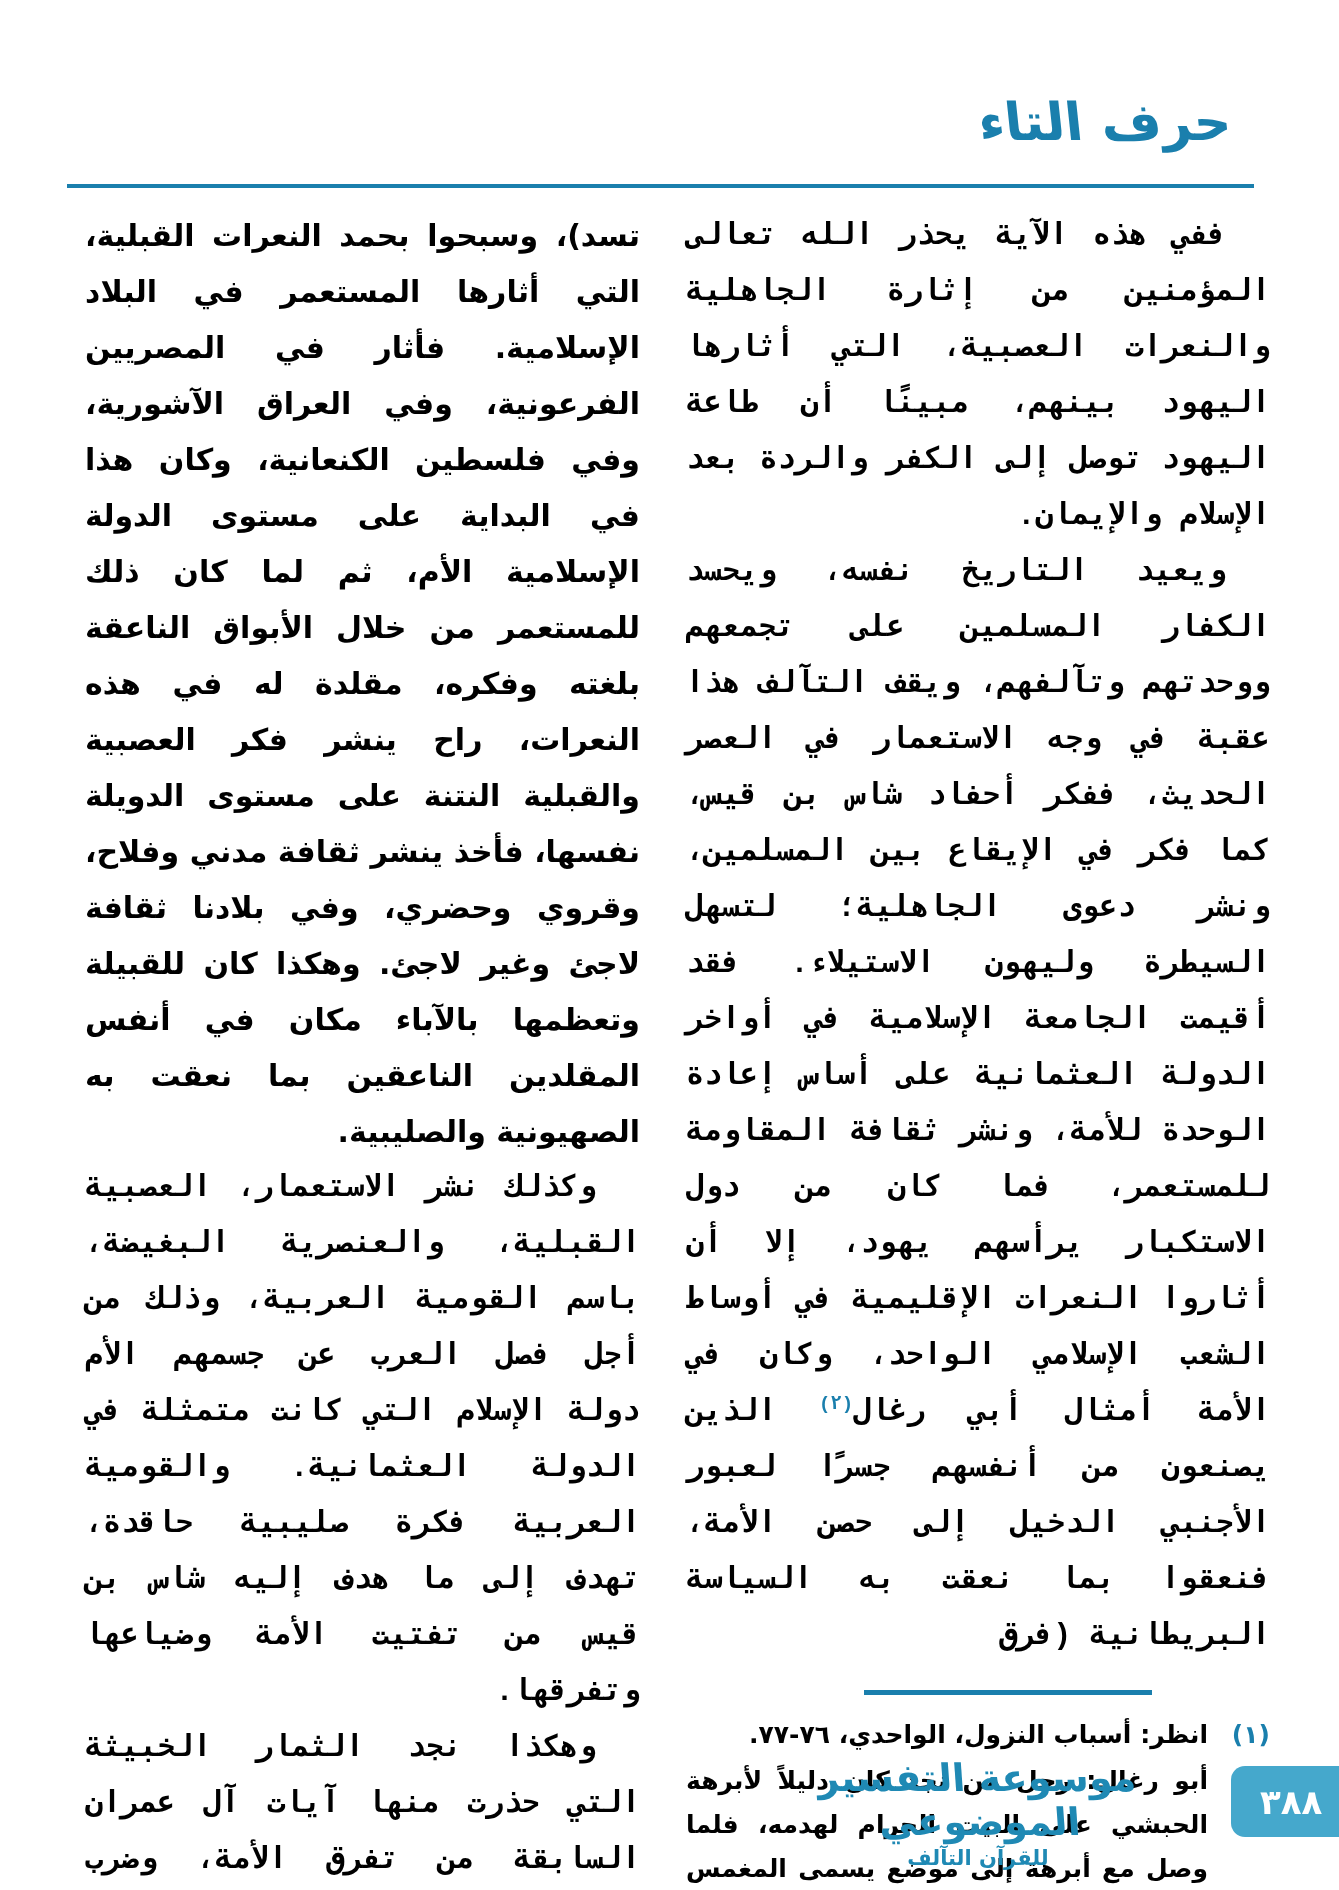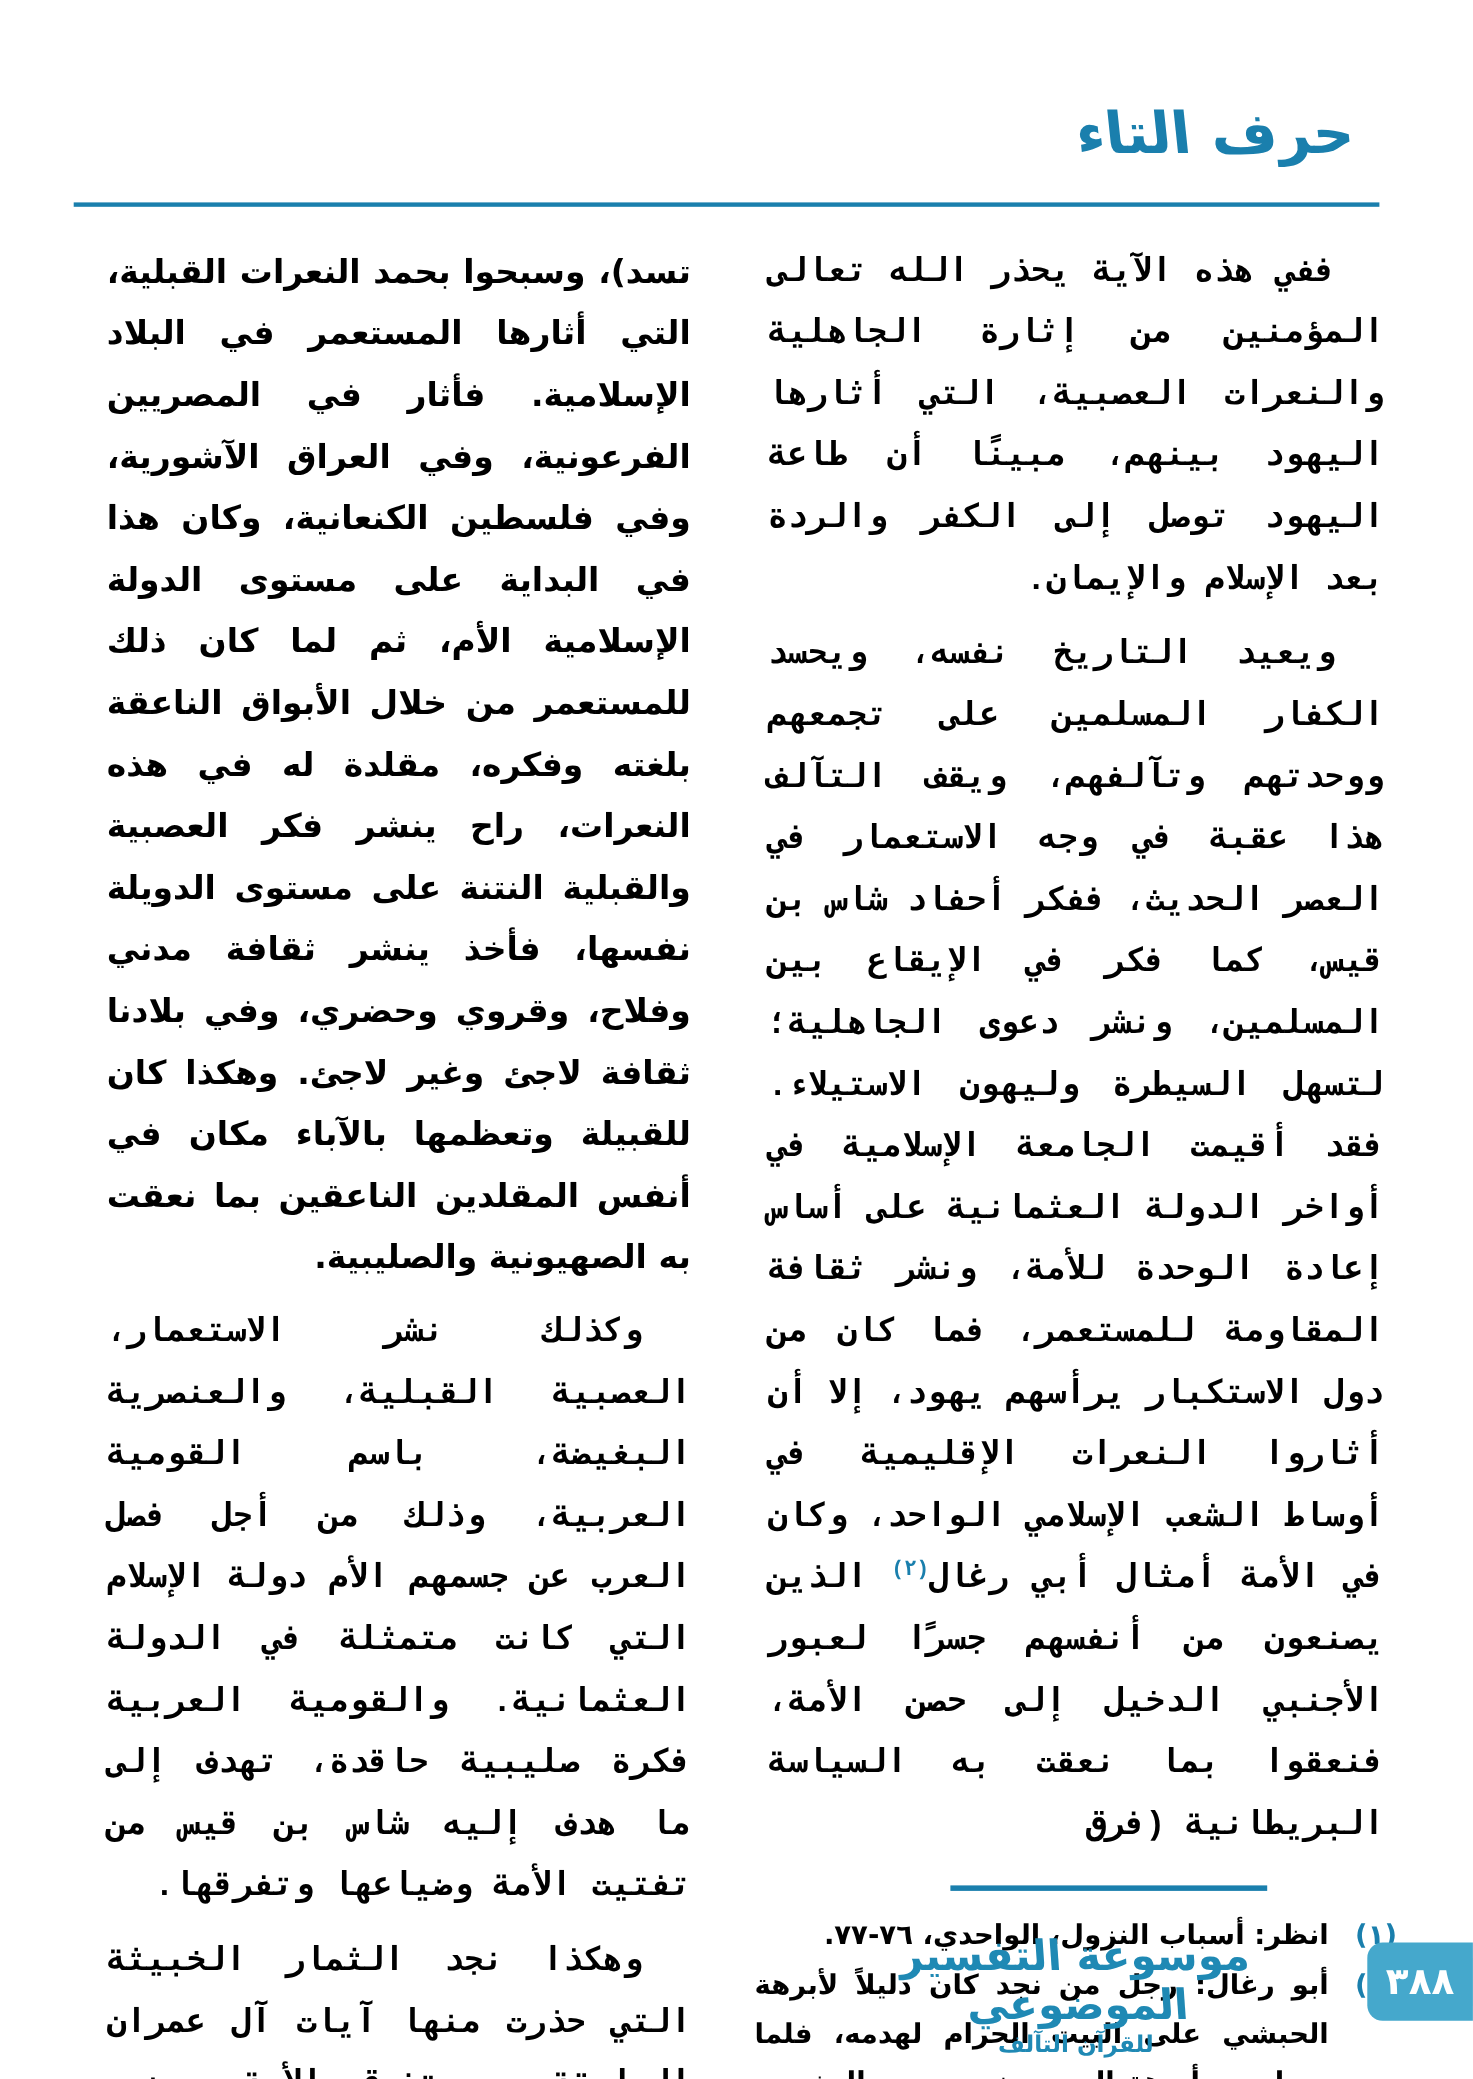--- a/index.html
+++ b/index.html
@@ -51,7 +51,7 @@
   }
   .col-right { width: 584px; flex: none; }
   .col-left  { flex: 1; }
-  .para { margin: 12px; }
+  .para { margin: 0; }
   .para.indent { text-indent: 44px; font-family: Liberation Mono, monospace; }
   .ref {
     color: #1a7fad;

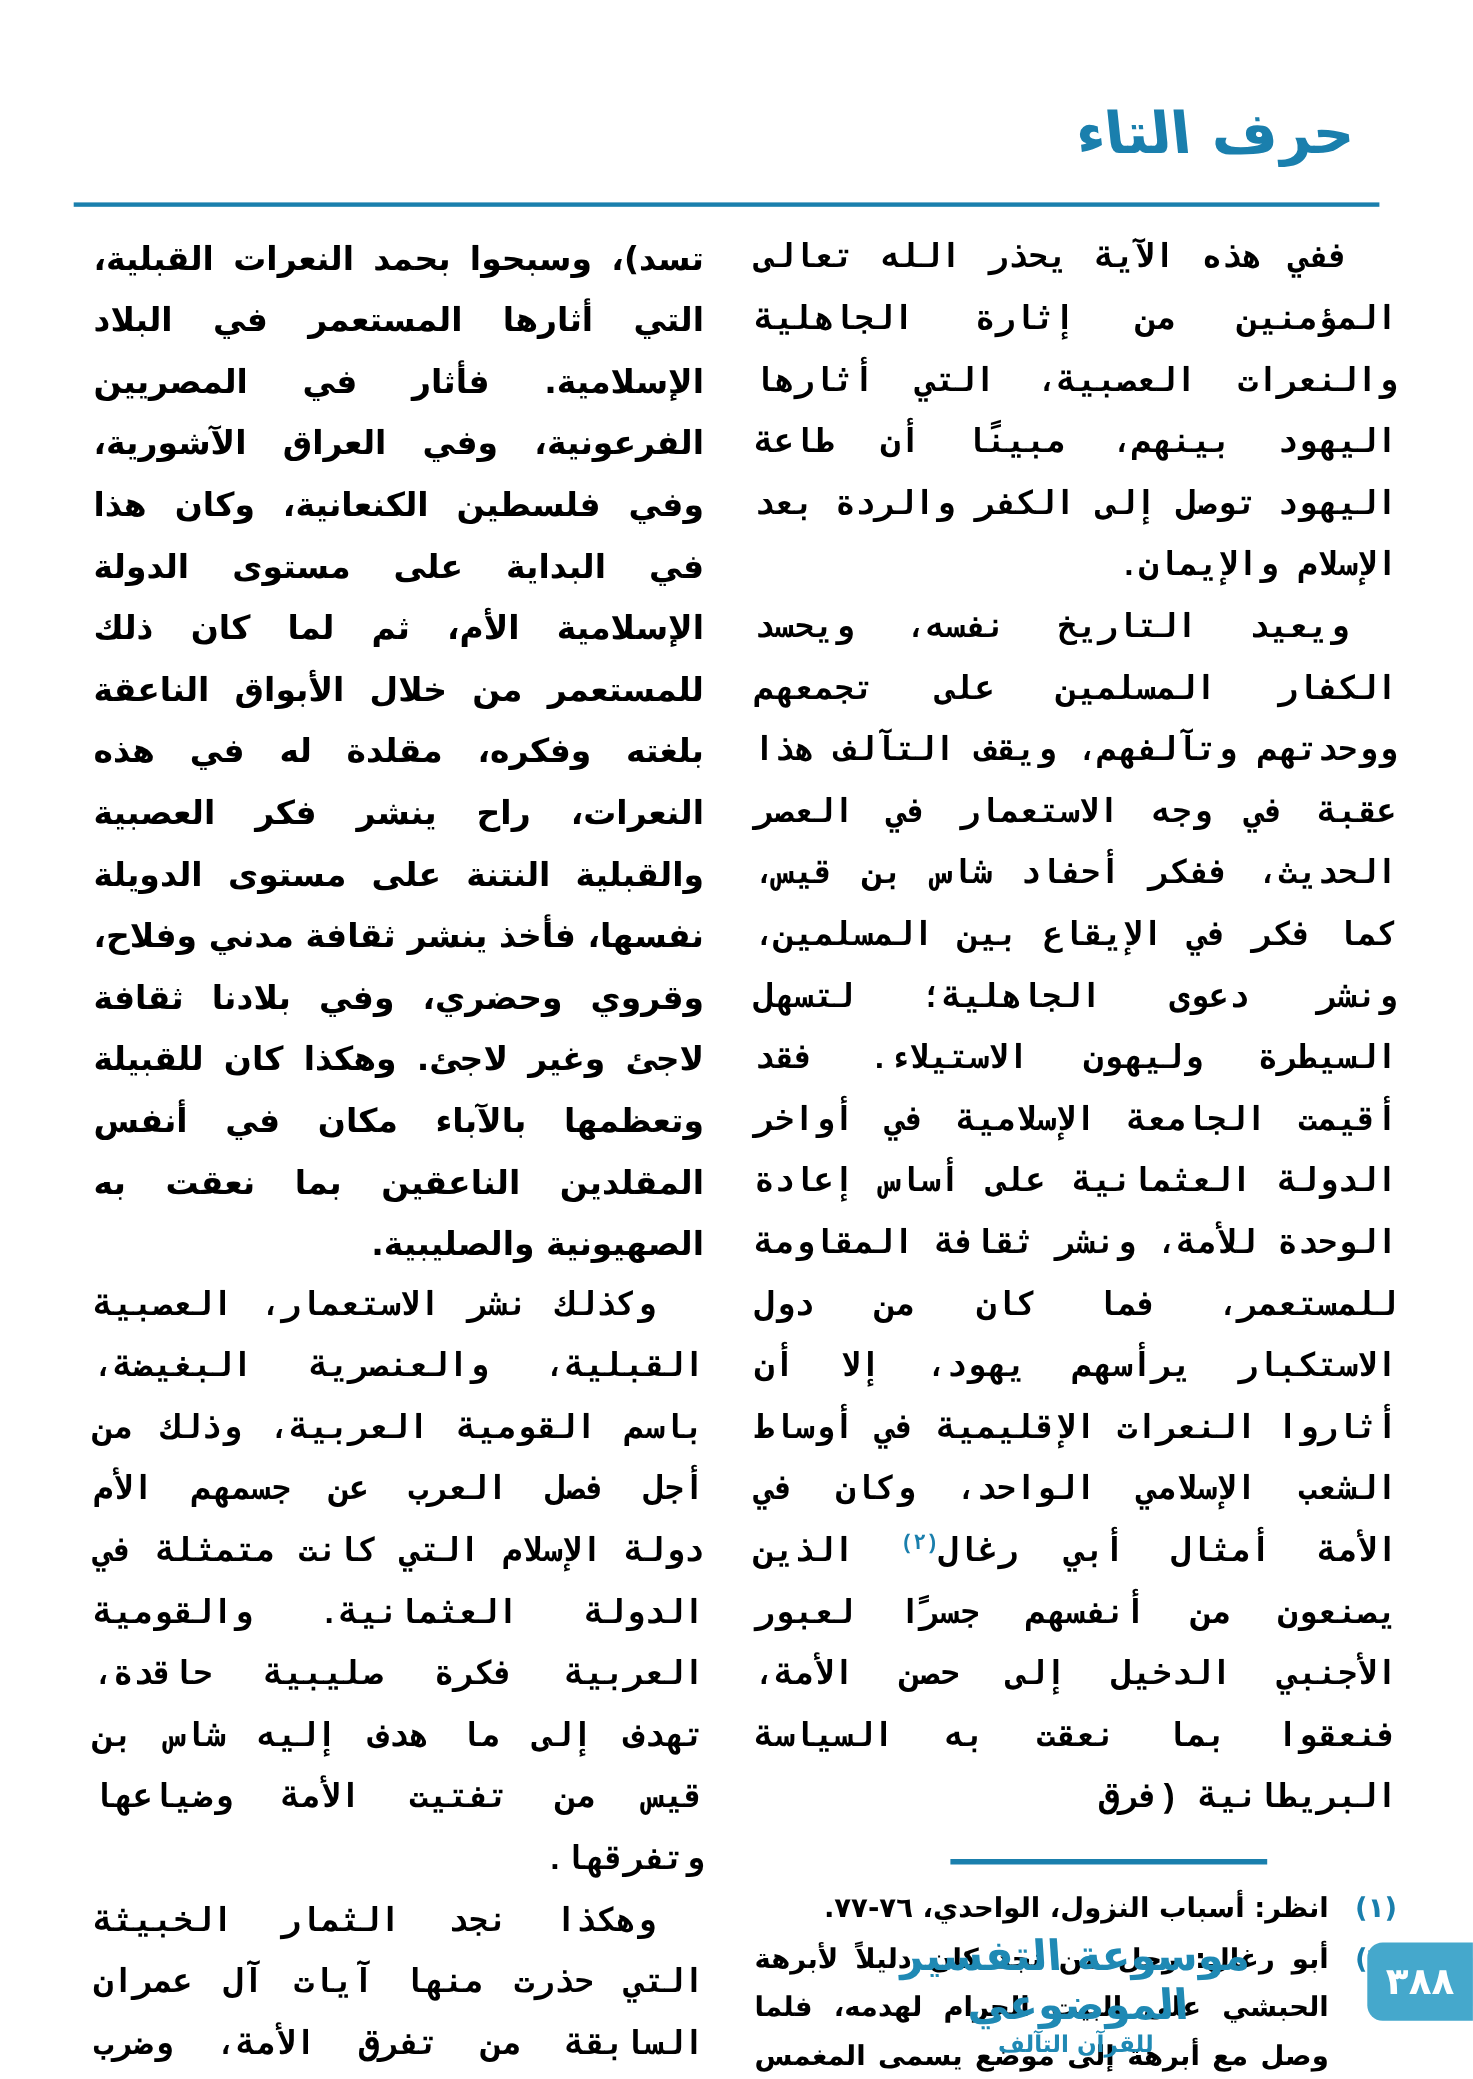--- a/index.html
+++ b/index.html
@@ -116,6 +116,7 @@
     color: #ffffff;
     font-size: 34px;
     font-weight: bold;
+    padding-left: 12px;
   }
 </style>
 </head>

